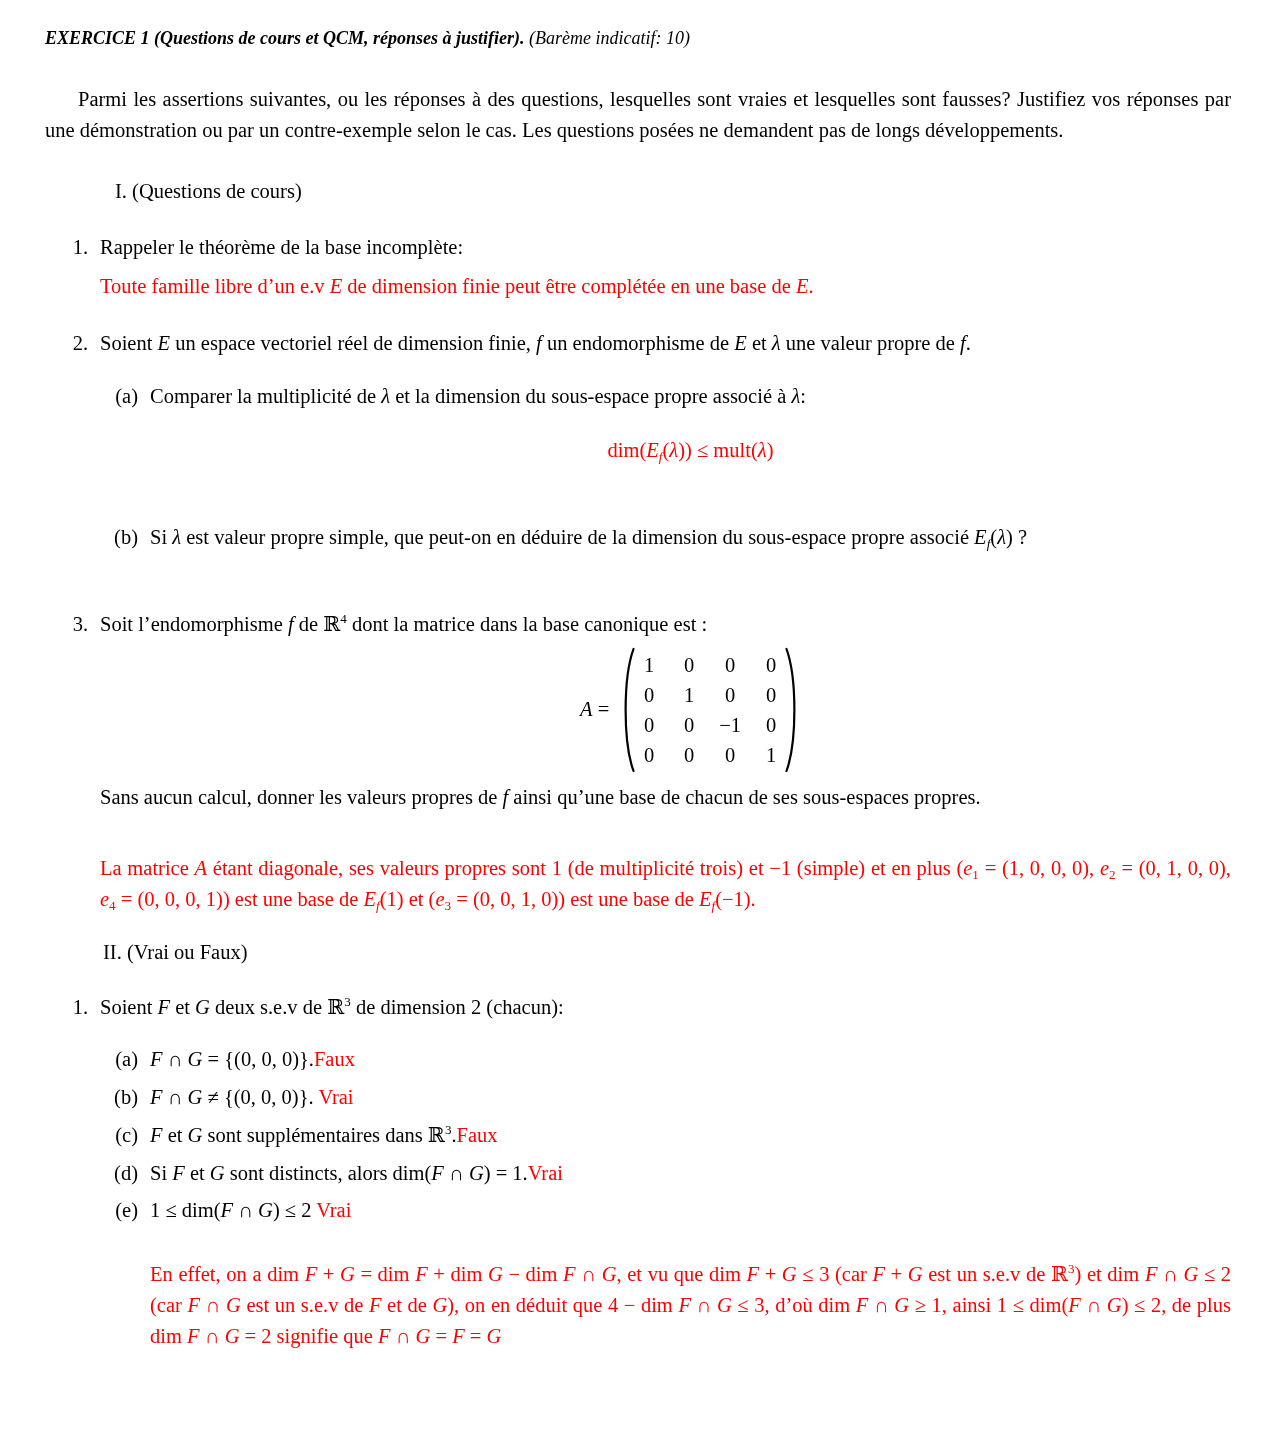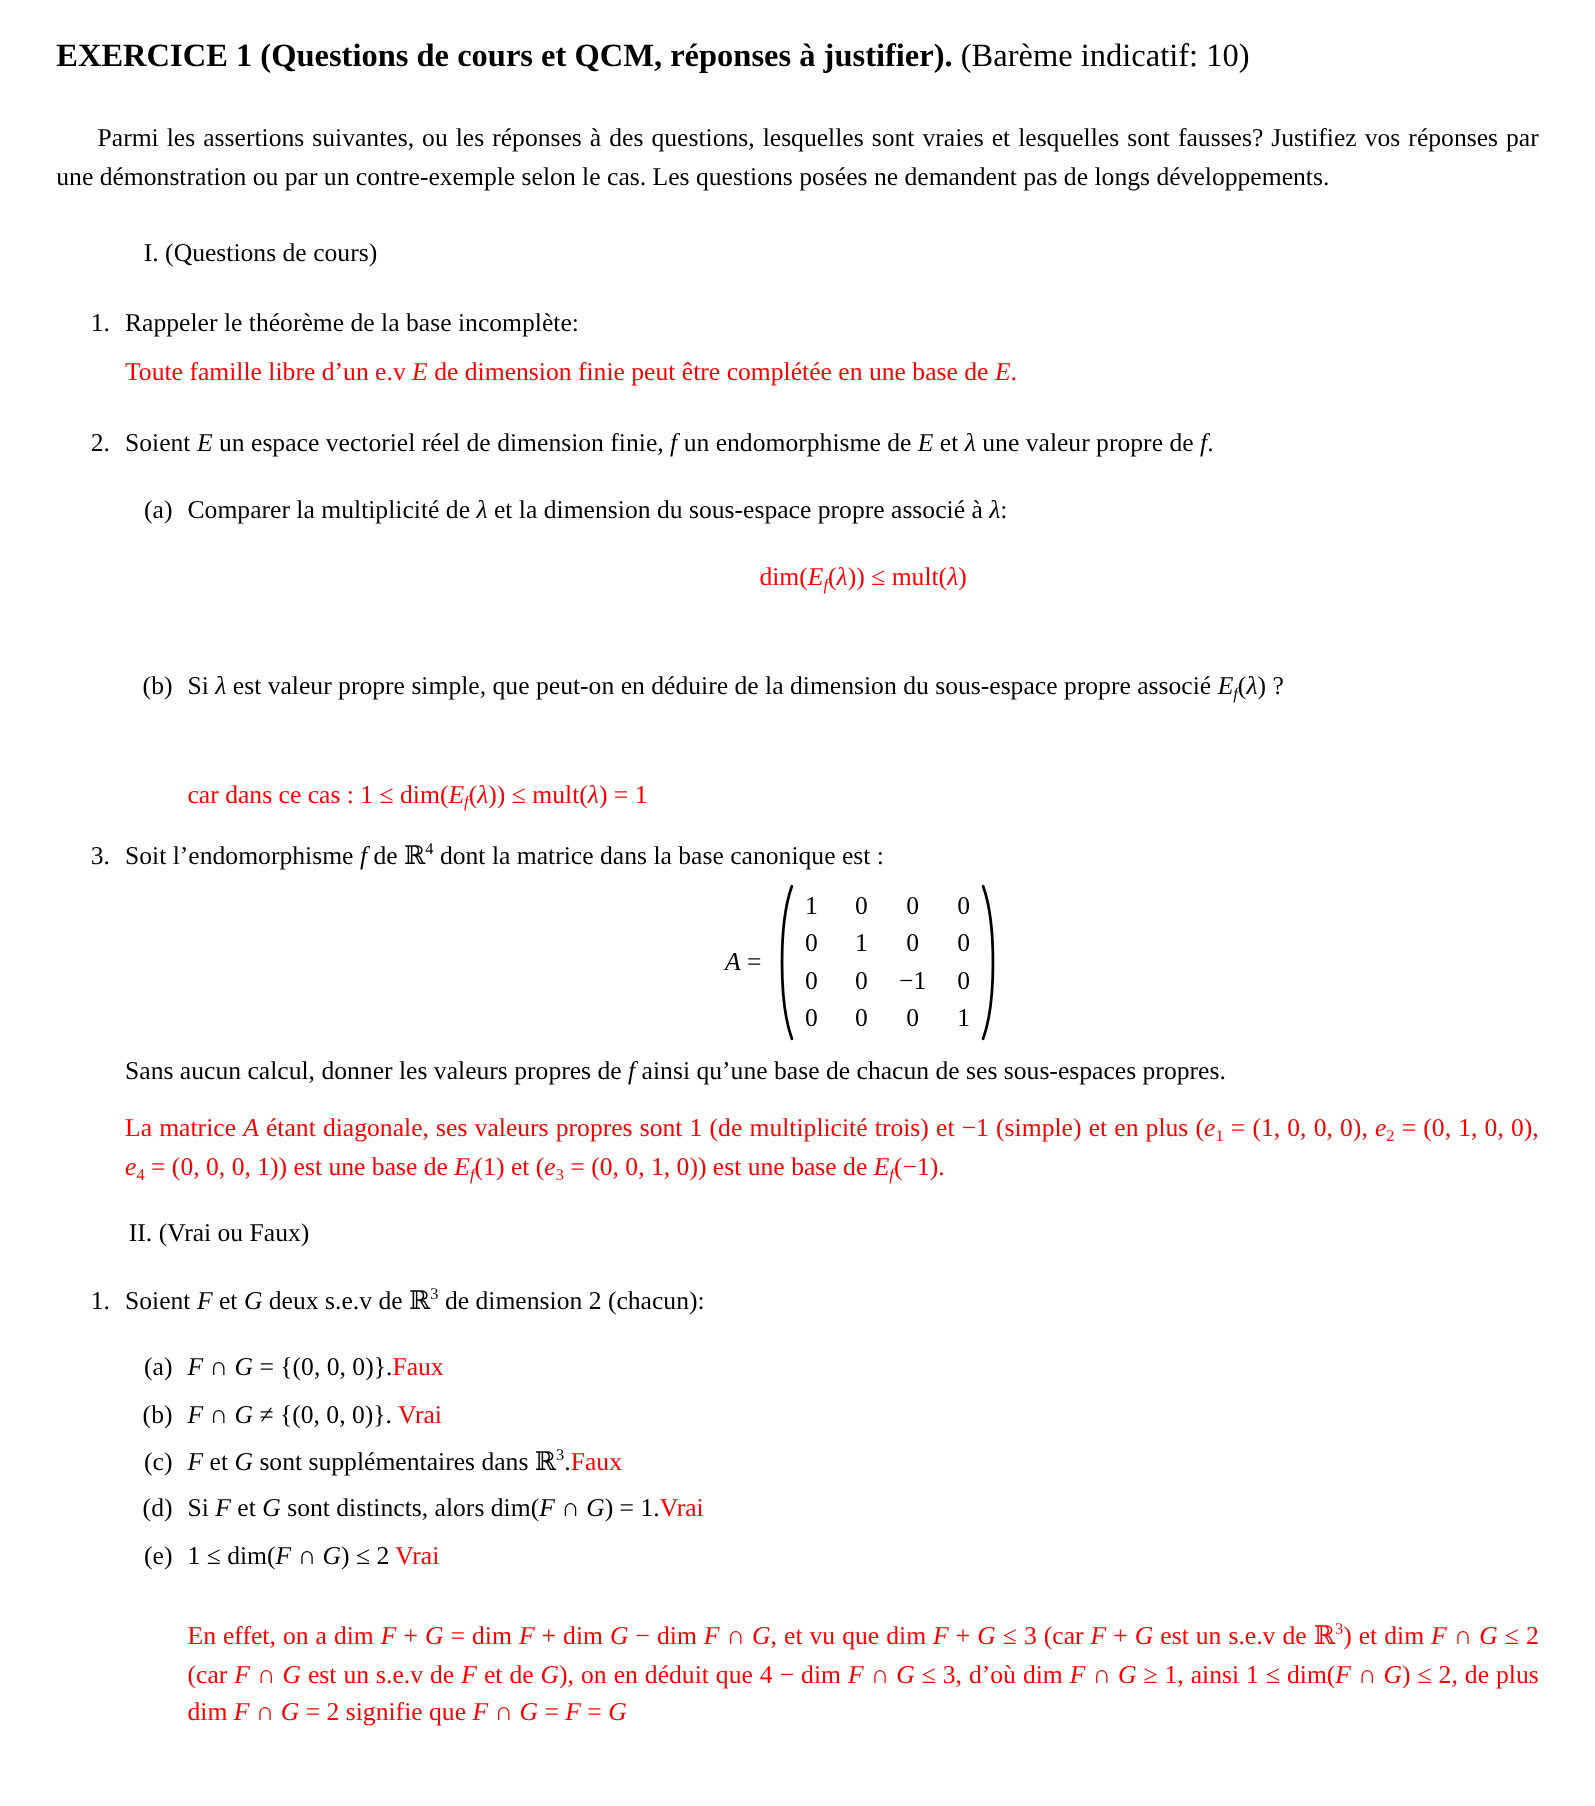--- a/index.html
+++ b/index.html
@@ -23,7 +23,7 @@
   sup { font-size: 64%; line-height: 0; }
   sub { font-size: 64%; line-height: 0; vertical-align: -0.3em; }
   .just { text-align: justify; }
-  .title { font-size: 26px; margin-bottom: 32px; }
+  .title { font-size: 18px; margin-bottom: 32px; font-style: italic; }
   .intro { text-indent: 33px; margin-bottom: 30px; }
   .sec   { display: flex; }
   .ns    { flex: 0 0 42px; text-align: right; padding-right: 9px; }

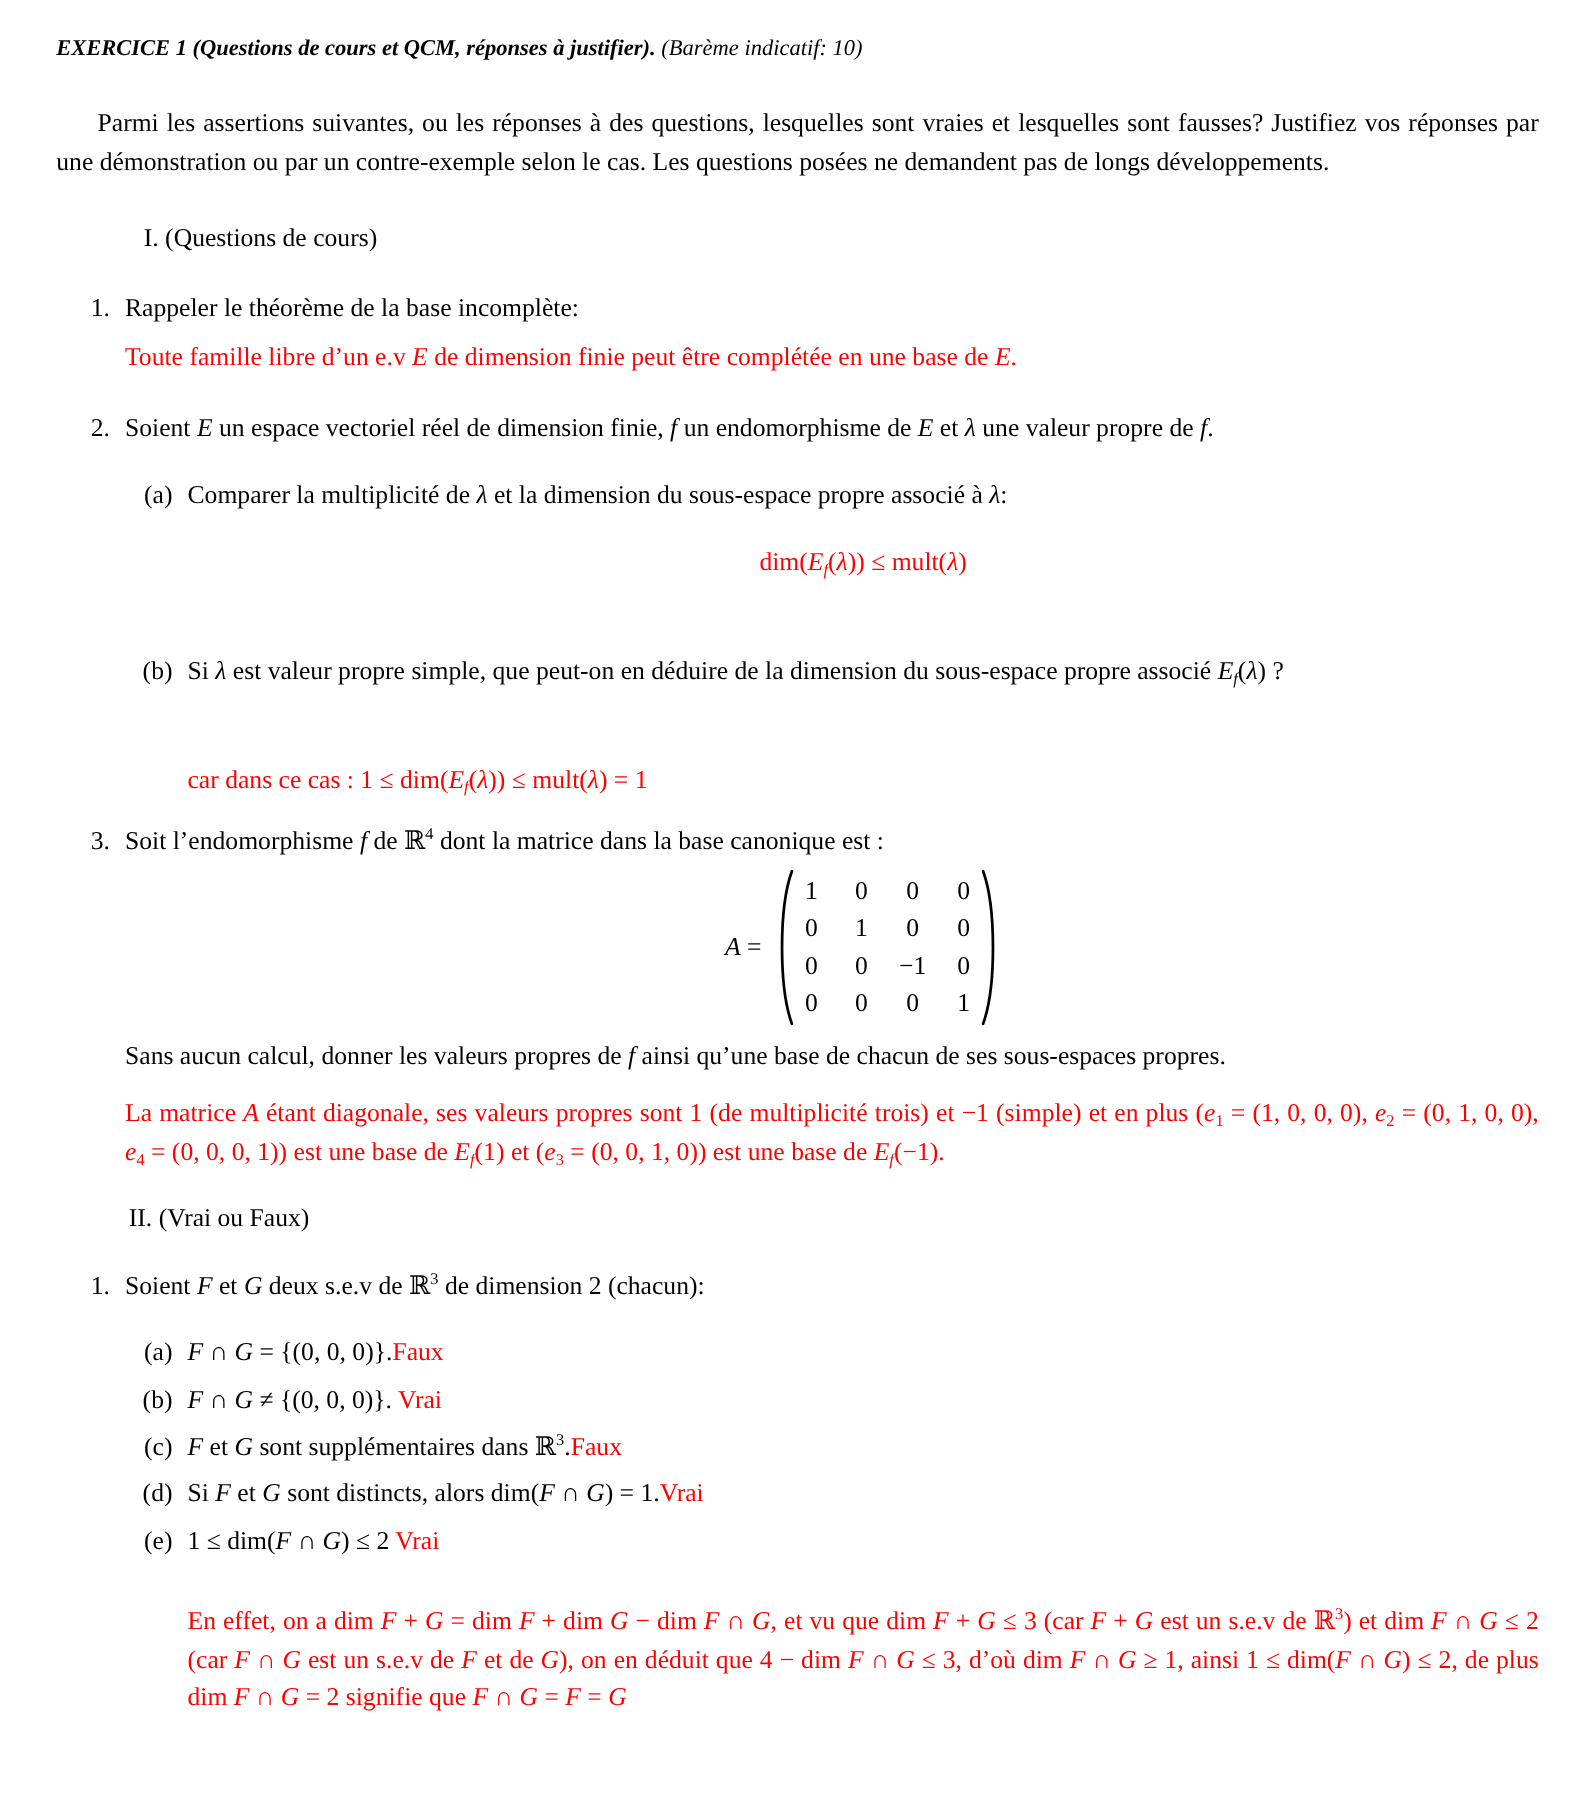--- a/index.html
+++ b/index.html
@@ -84,7 +84,6 @@
     <span class="n2">(b)</span>
     <span class="body-cell">Si <span class="it">λ</span> est valeur propre simple, que peut-on en déduire de la dimension du sous-espace propre associé <span class="it">E</span><sub class="it">f</sub>(<span class="it">λ</span>) ?</span>
   </div>
-  <div class="hang2 red" style="margin-bottom:18px;">car dans ce cas : 1 ≤ dim(<span class="it">E</span><sub class="it">f</sub>(<span class="it">λ</span>)) ≤ mult(<span class="it">λ</span>) = 1</div>
 
   <div class="item" style="margin-bottom:6px;">
     <span class="n1">3.</span>

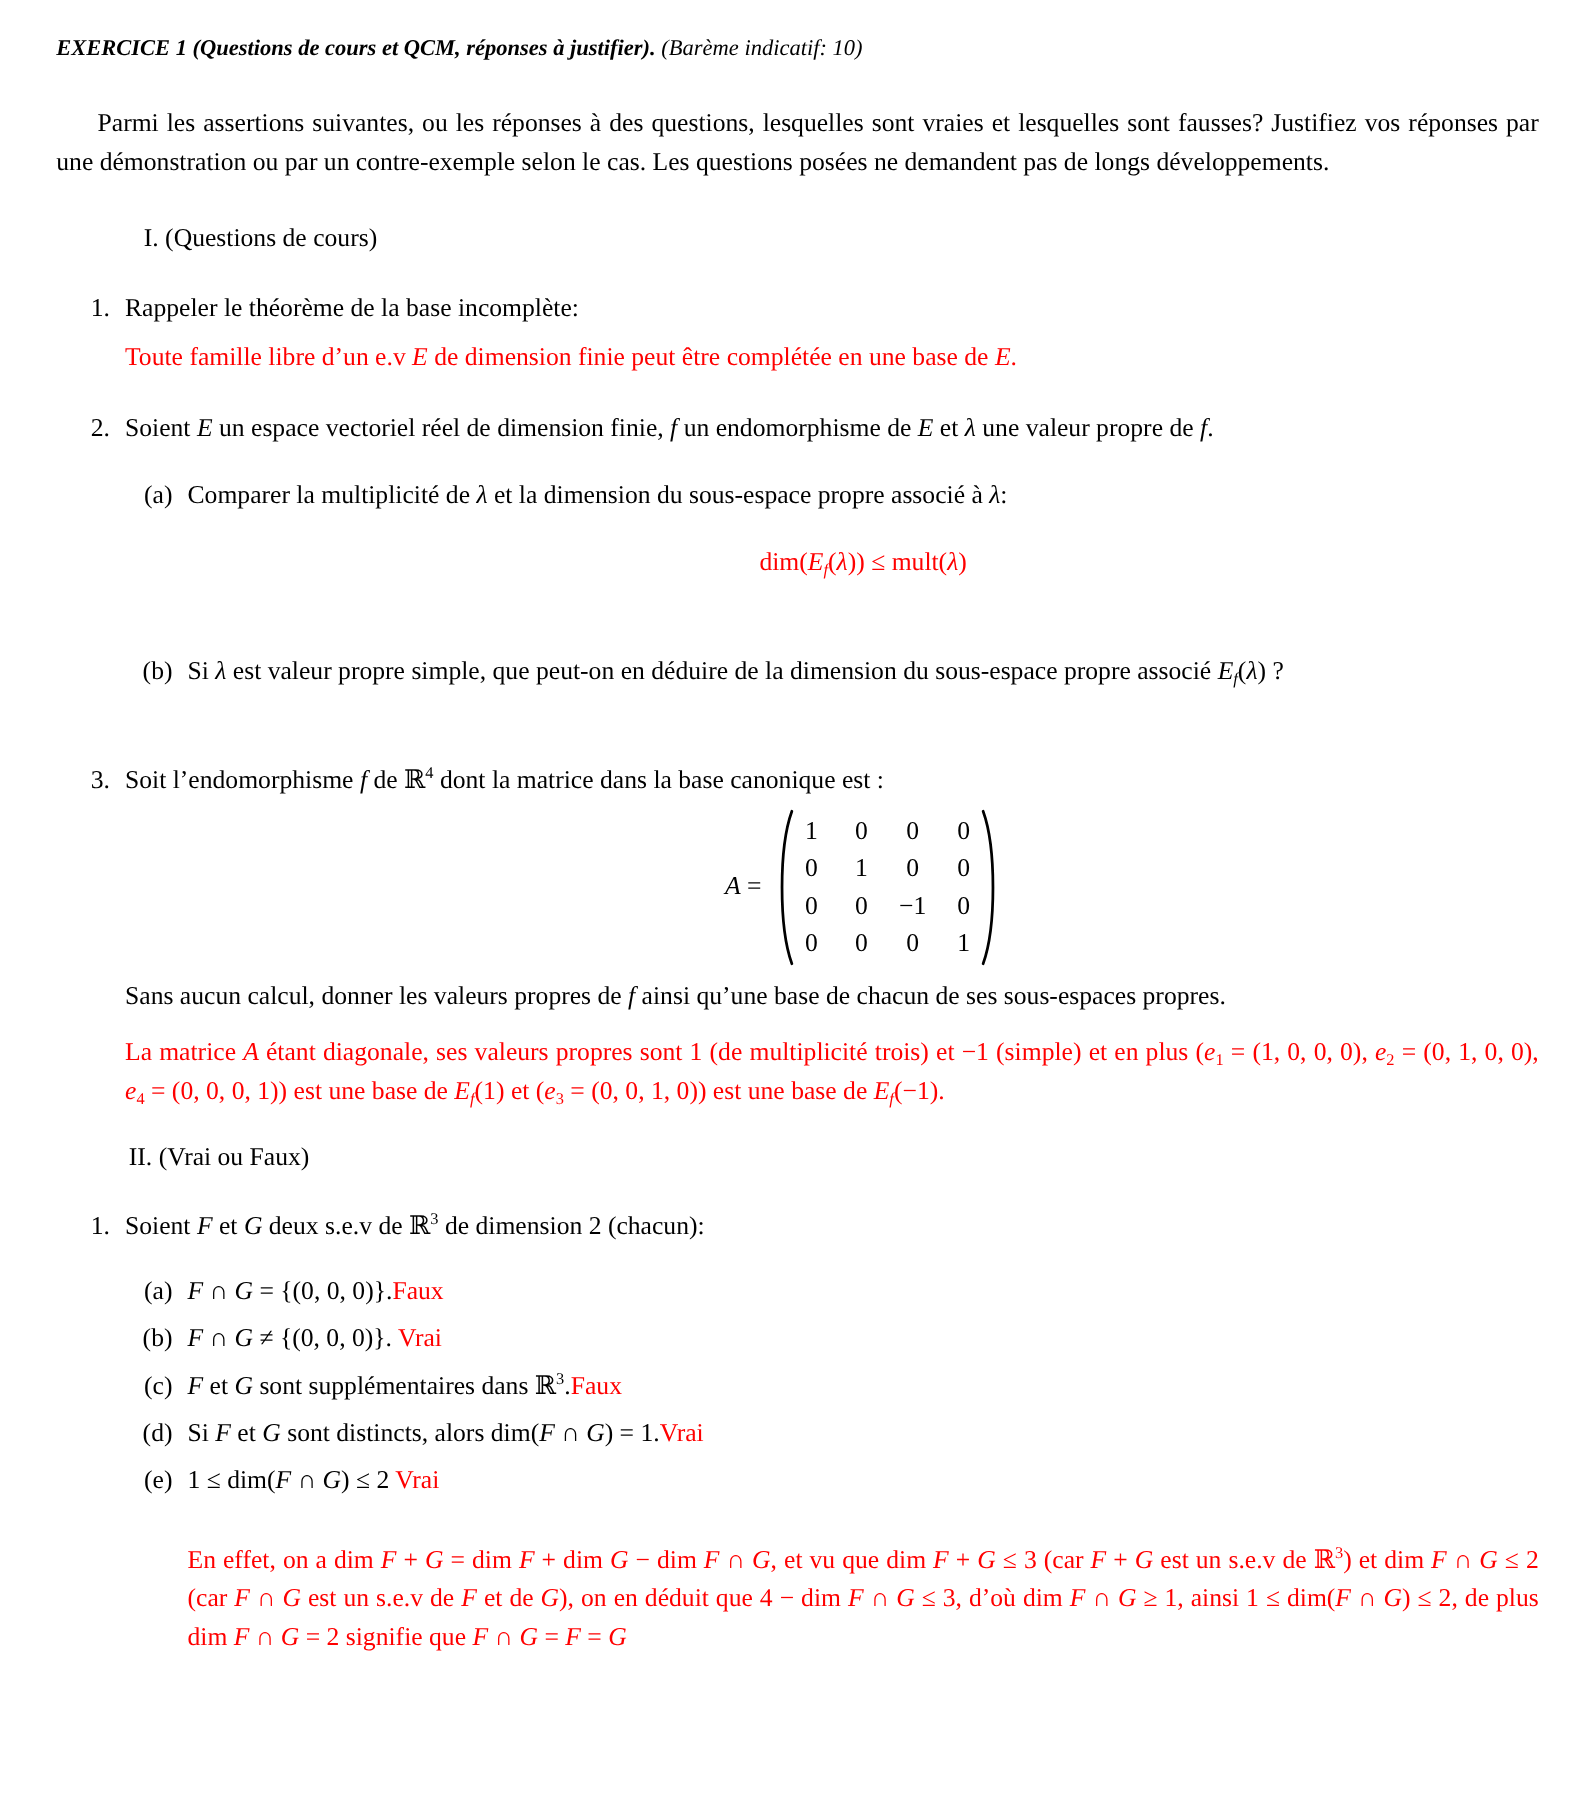--- a/index.html
+++ b/index.html
@@ -118,7 +118,7 @@
     </svg>
   </div>
 
-  <div class="hang1" style="margin-bottom:15px;">Sans aucun calcul, donner les valeurs propres de <span class="it">f</span> ainsi qu’une base de chacun de ses sous-espaces propres.</div>
+  <div class="hang1" style="margin-bottom:41px;">Sans aucun calcul, donner les valeurs propres de <span class="it">f</span> ainsi qu’une base de chacun de ses sous-espaces propres.</div>
 
   <div class="hang1 red just" style="margin-bottom:22px;">La matrice <span class="it">A</span> étant diagonale, ses valeurs propres sont 1 (de multiplicité trois) et −1 (simple) et en plus (<span class="it">e</span><sub>1</sub> = (1, 0, 0, 0), <span class="it">e</span><sub>2</sub> = (0, 1, 0, 0), <span class="it">e</span><sub>4</sub> = (0, 0, 0, 1)) est une base de <span class="it">E</span><sub class="it">f</sub>(1) et (<span class="it">e</span><sub>3</sub> = (0, 0, 1, 0)) est une base de <span class="it">E</span><sub class="it">f</sub>(−1).</div>
 

